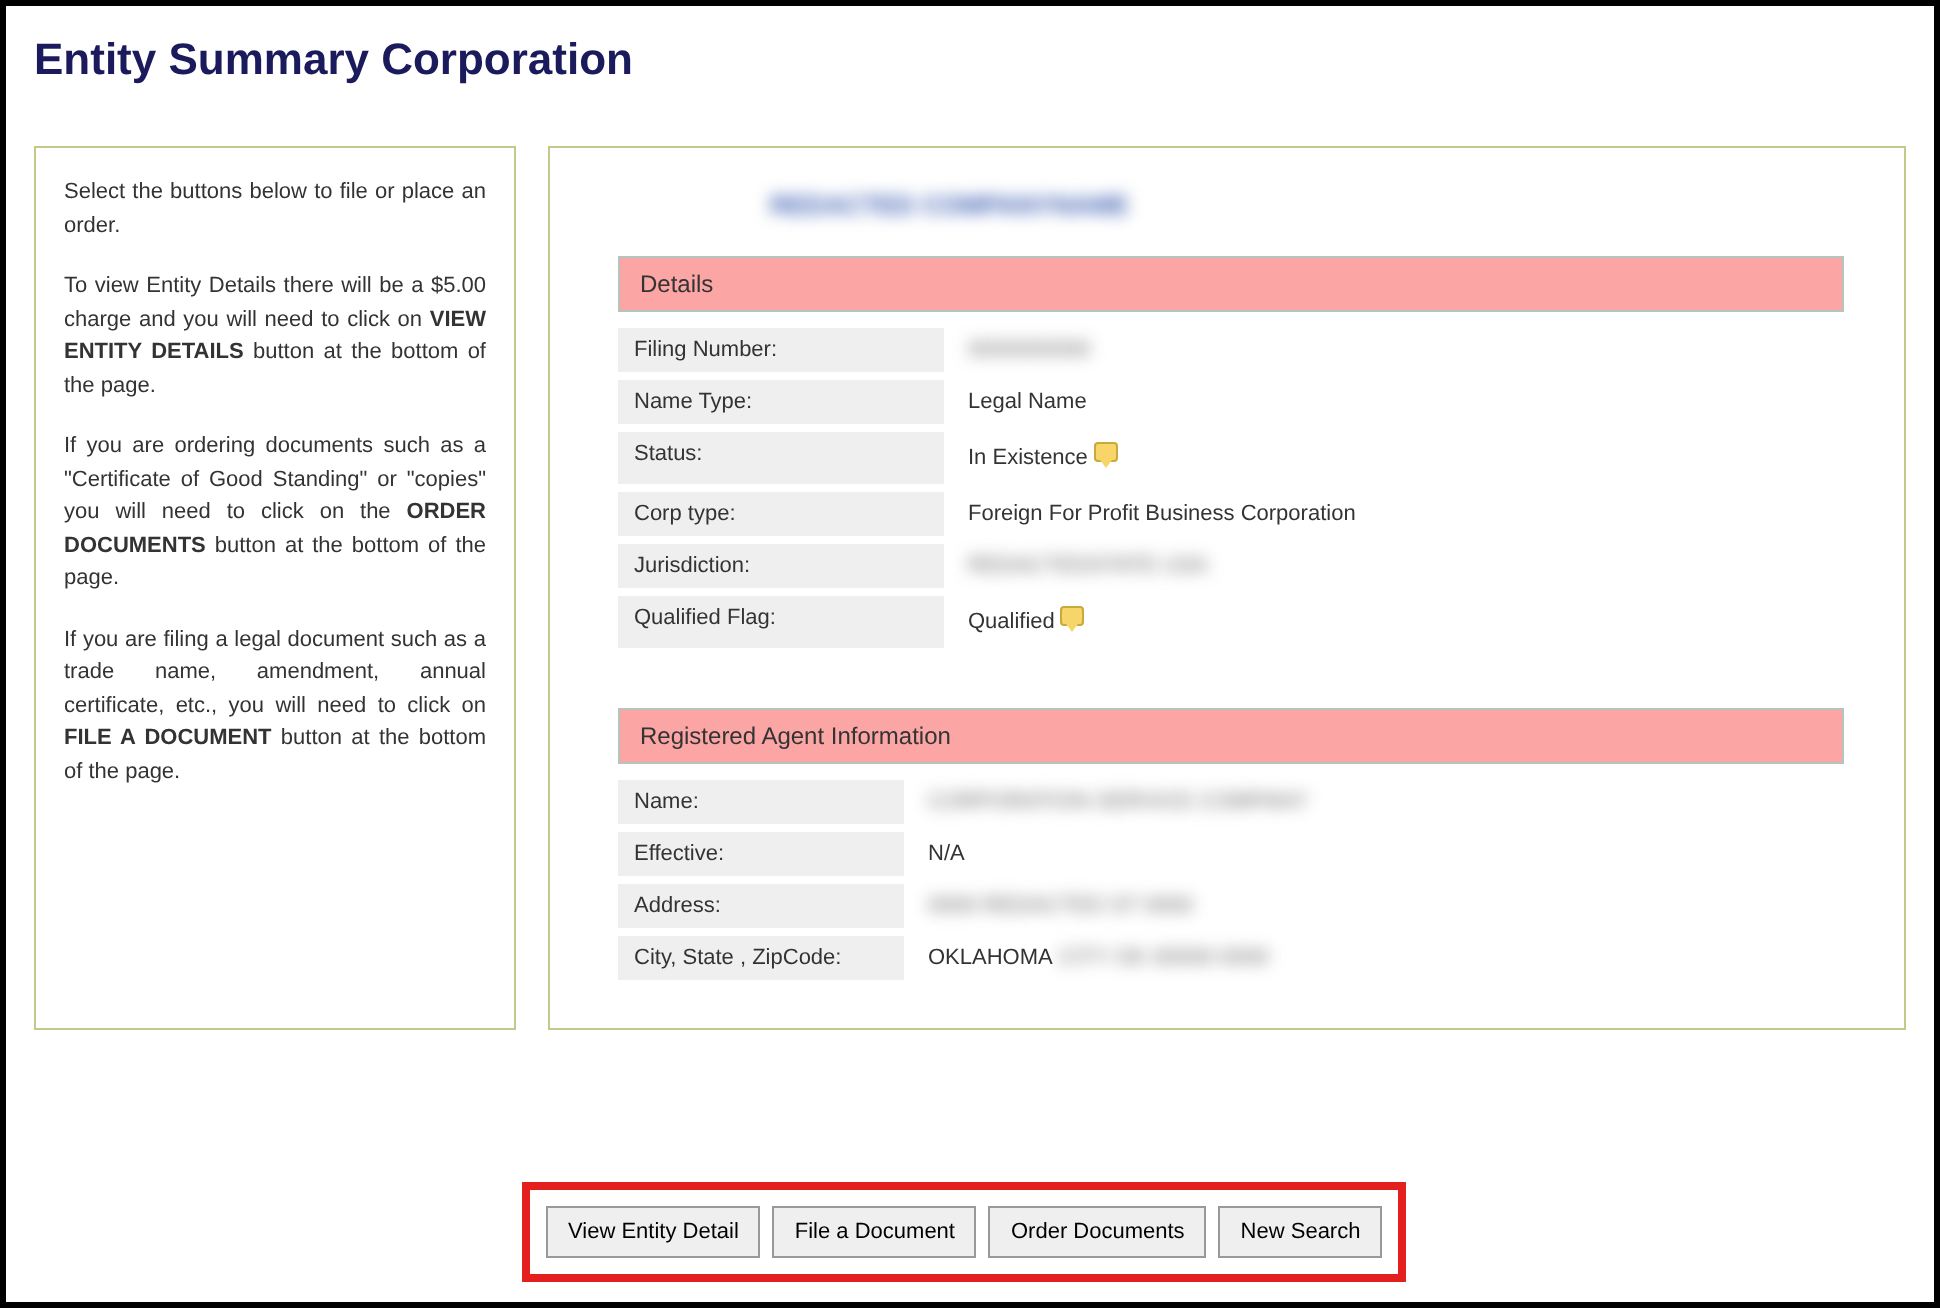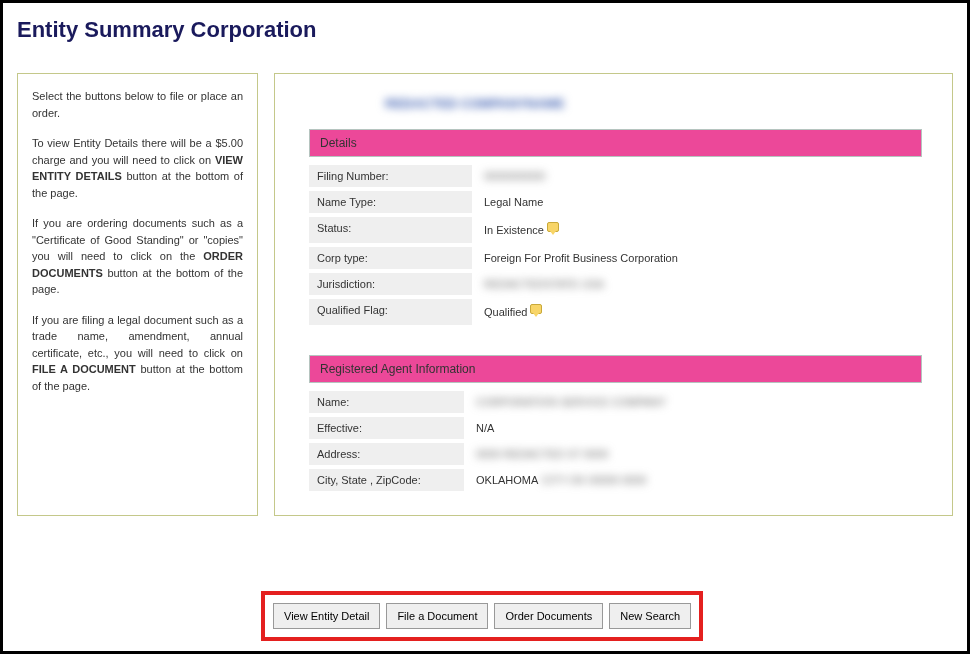--- a/index.html
+++ b/index.html
@@ -48,7 +48,7 @@
       display: inline-block;
     }
     .section-header {
-      background: #ec4899;
+      background: #fca5a5;
       border: 1px solid #b5c4bf;
       padding: 6px 10px;
       font-size: 12px;

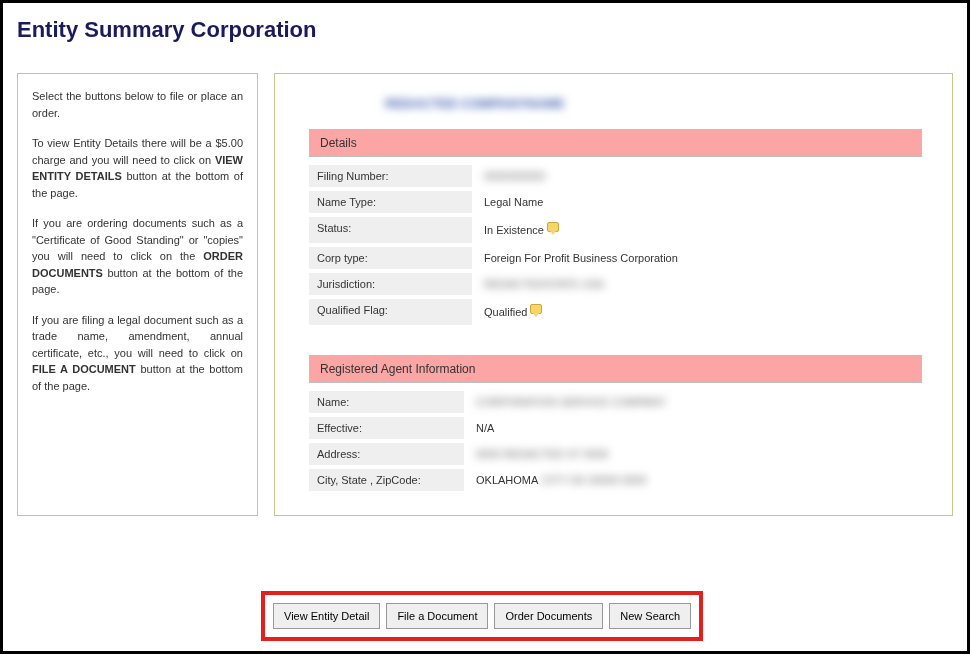--- a/index.html
+++ b/index.html
@@ -118,7 +118,7 @@
       cursor: pointer;
       font-family: Arial, sans-serif;
     }
-    .agent-label { width: 155px; }
+    .agent-label { width: 143px; }
   </style>
 </head>
 <body>

